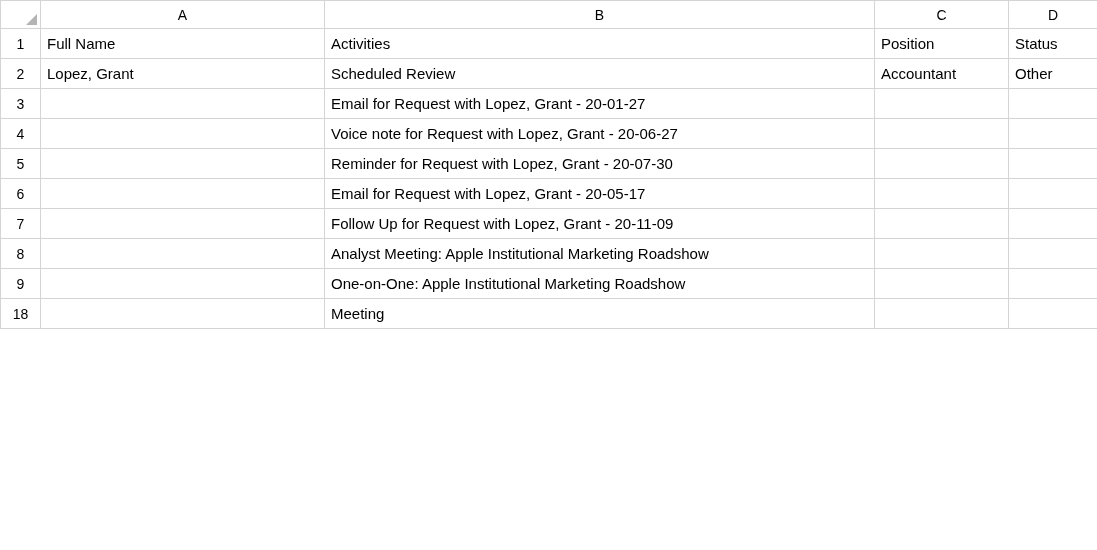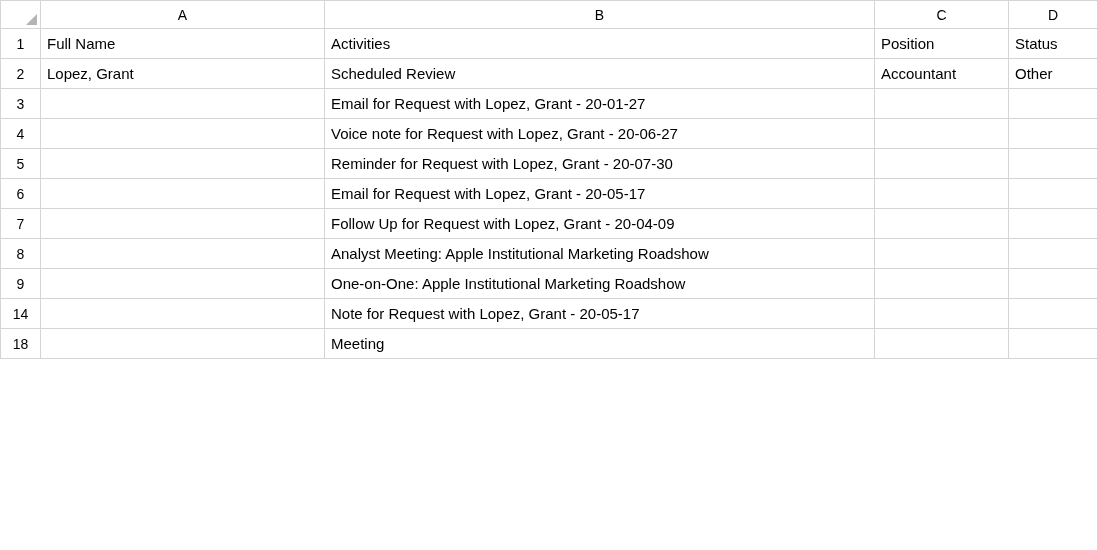--- a/index.html
+++ b/index.html
@@ -136,7 +136,7 @@
     <tr>
       <th class="rowhead">7</th>
       <td class="cell empty"></td>
-      <td class="cell">Follow Up for Request with Lopez, Grant - 20-04-09</td>
+      <td class="cell">Follow Up for Request with Lopez, Grant - 20-11-09</td>
       <td class="cell empty"></td>
       <td class="cell empty"></td>
     </tr>

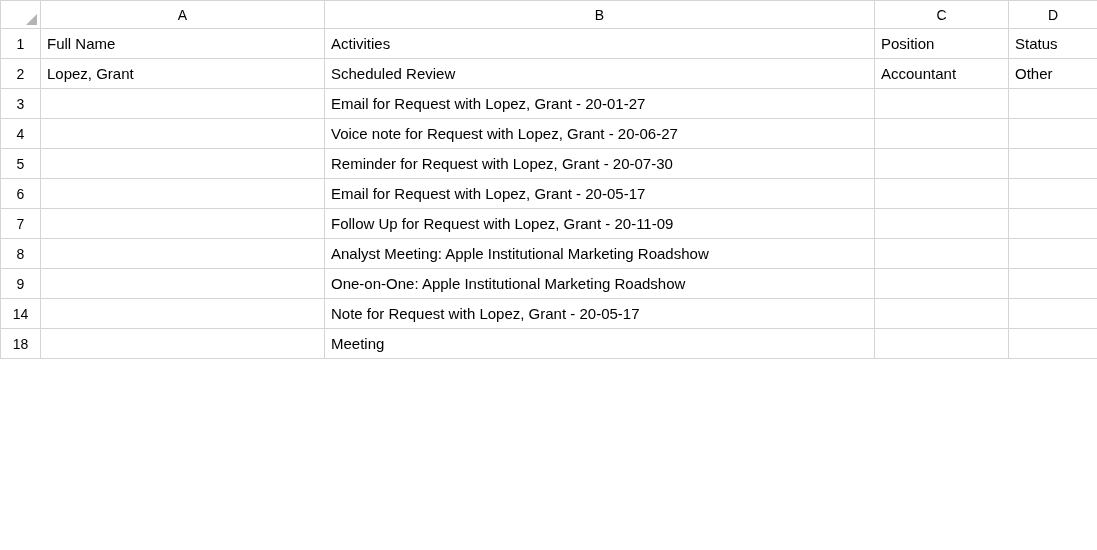--- a/index.html
+++ b/index.html
@@ -155,13 +155,6 @@
       <td class="cell empty"></td>
     </tr>
     <tr>
-      <th class="rowhead">14</th>
-      <td class="cell empty"></td>
-      <td class="cell">Note for Request with Lopez, Grant - 20-05-17</td>
-      <td class="cell empty"></td>
-      <td class="cell empty"></td>
-    </tr>
-    <tr>
       <th class="rowhead">18</th>
       <td class="cell empty"></td>
       <td class="cell">Meeting</td>

